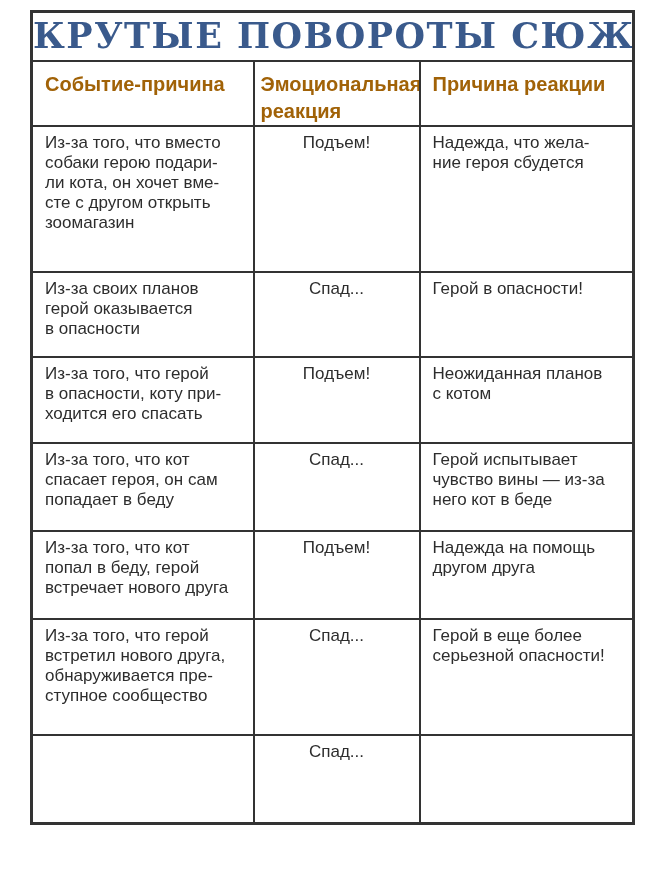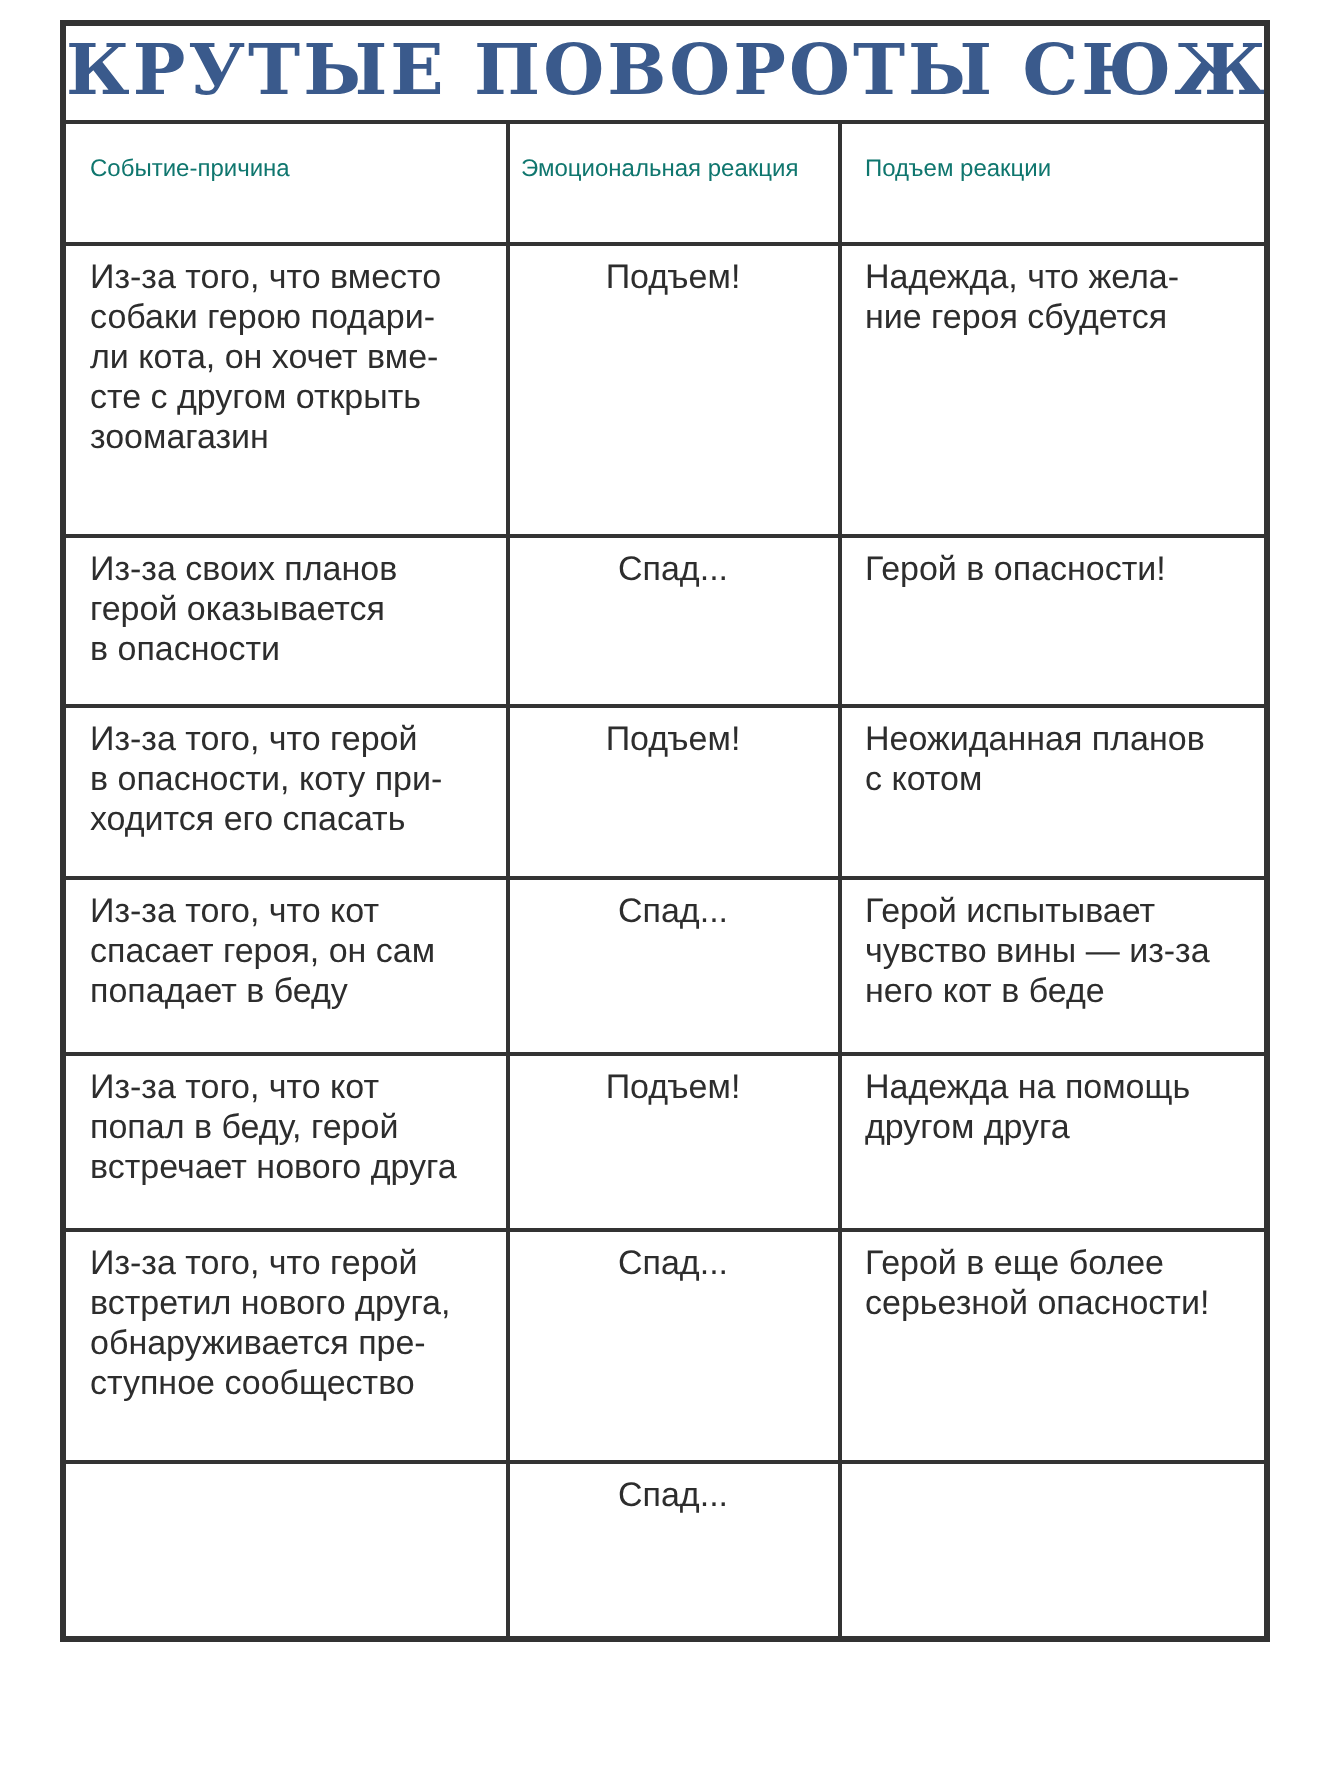--- a/index.html
+++ b/index.html
@@ -44,10 +44,10 @@
   }
   tr.header-row th {
     height: 50px;
-    font-size: 12px;
+    font-size: 20px;
     line-height: 27px;
-    font-weight: 400;
-    color: #0f766e;
+    font-weight: 700;
+    color: #a16207;
     text-align: left;
     padding: 9px 6px 0 12px;
   }

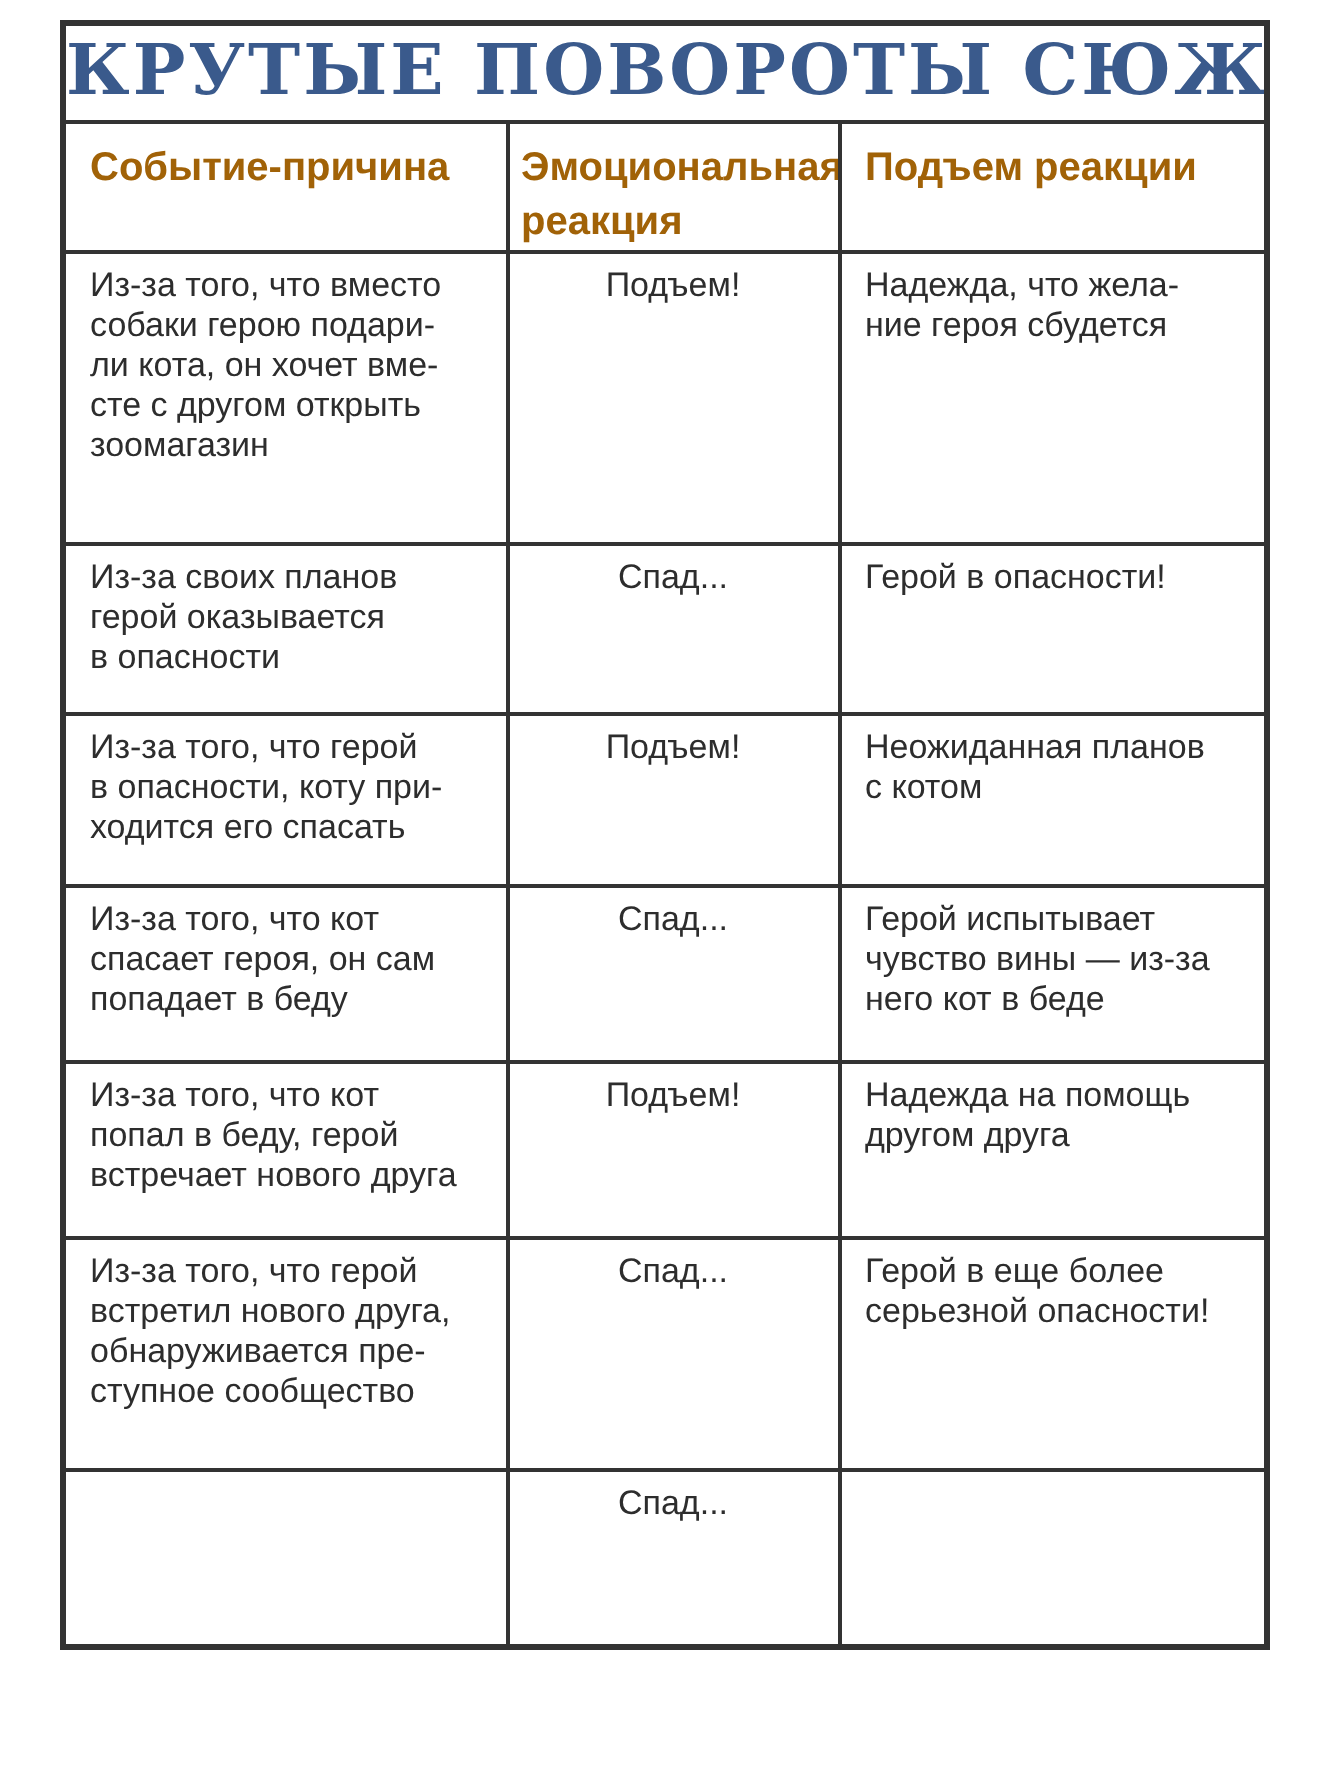--- a/index.html
+++ b/index.html
@@ -91,7 +91,7 @@
     <tr class="header-row">
       <th>Событие-причина</th>
       <th class="center">Эмоциональная реакция</th>
-      <th>Подъем реакции</th>
+      <th>Причина реакции</th>
     </tr>
   </thead>
   <tbody>

